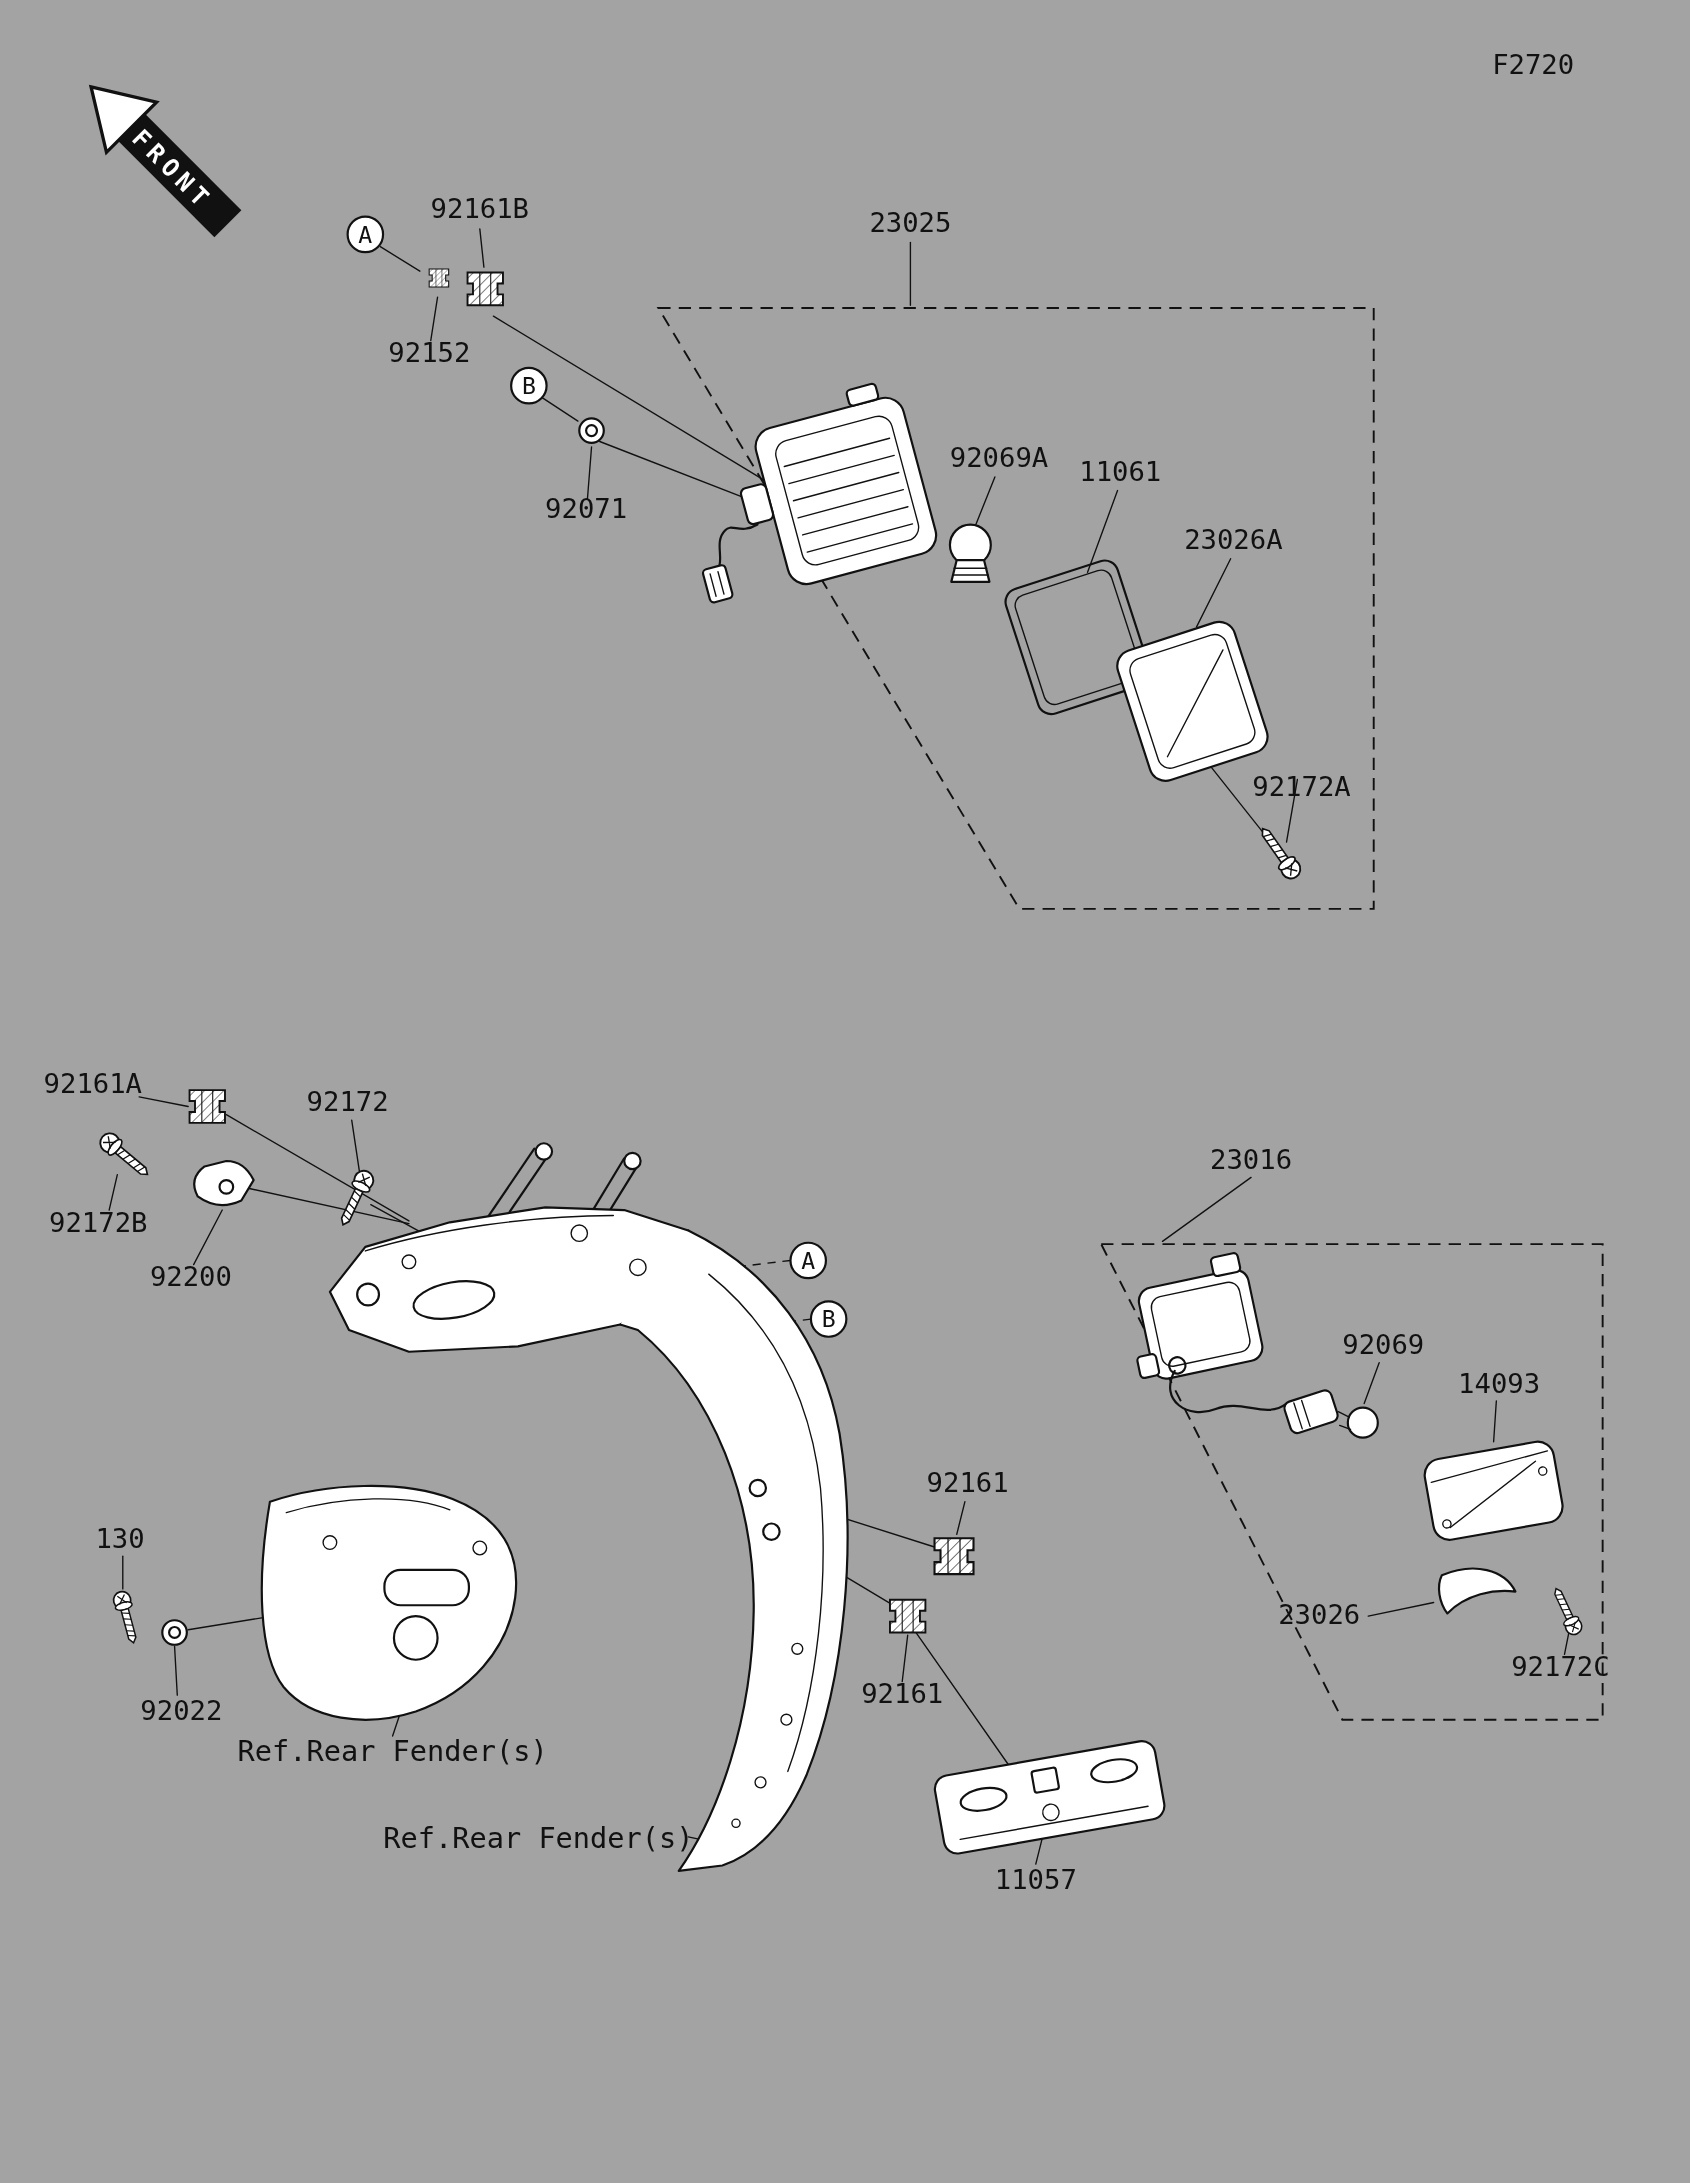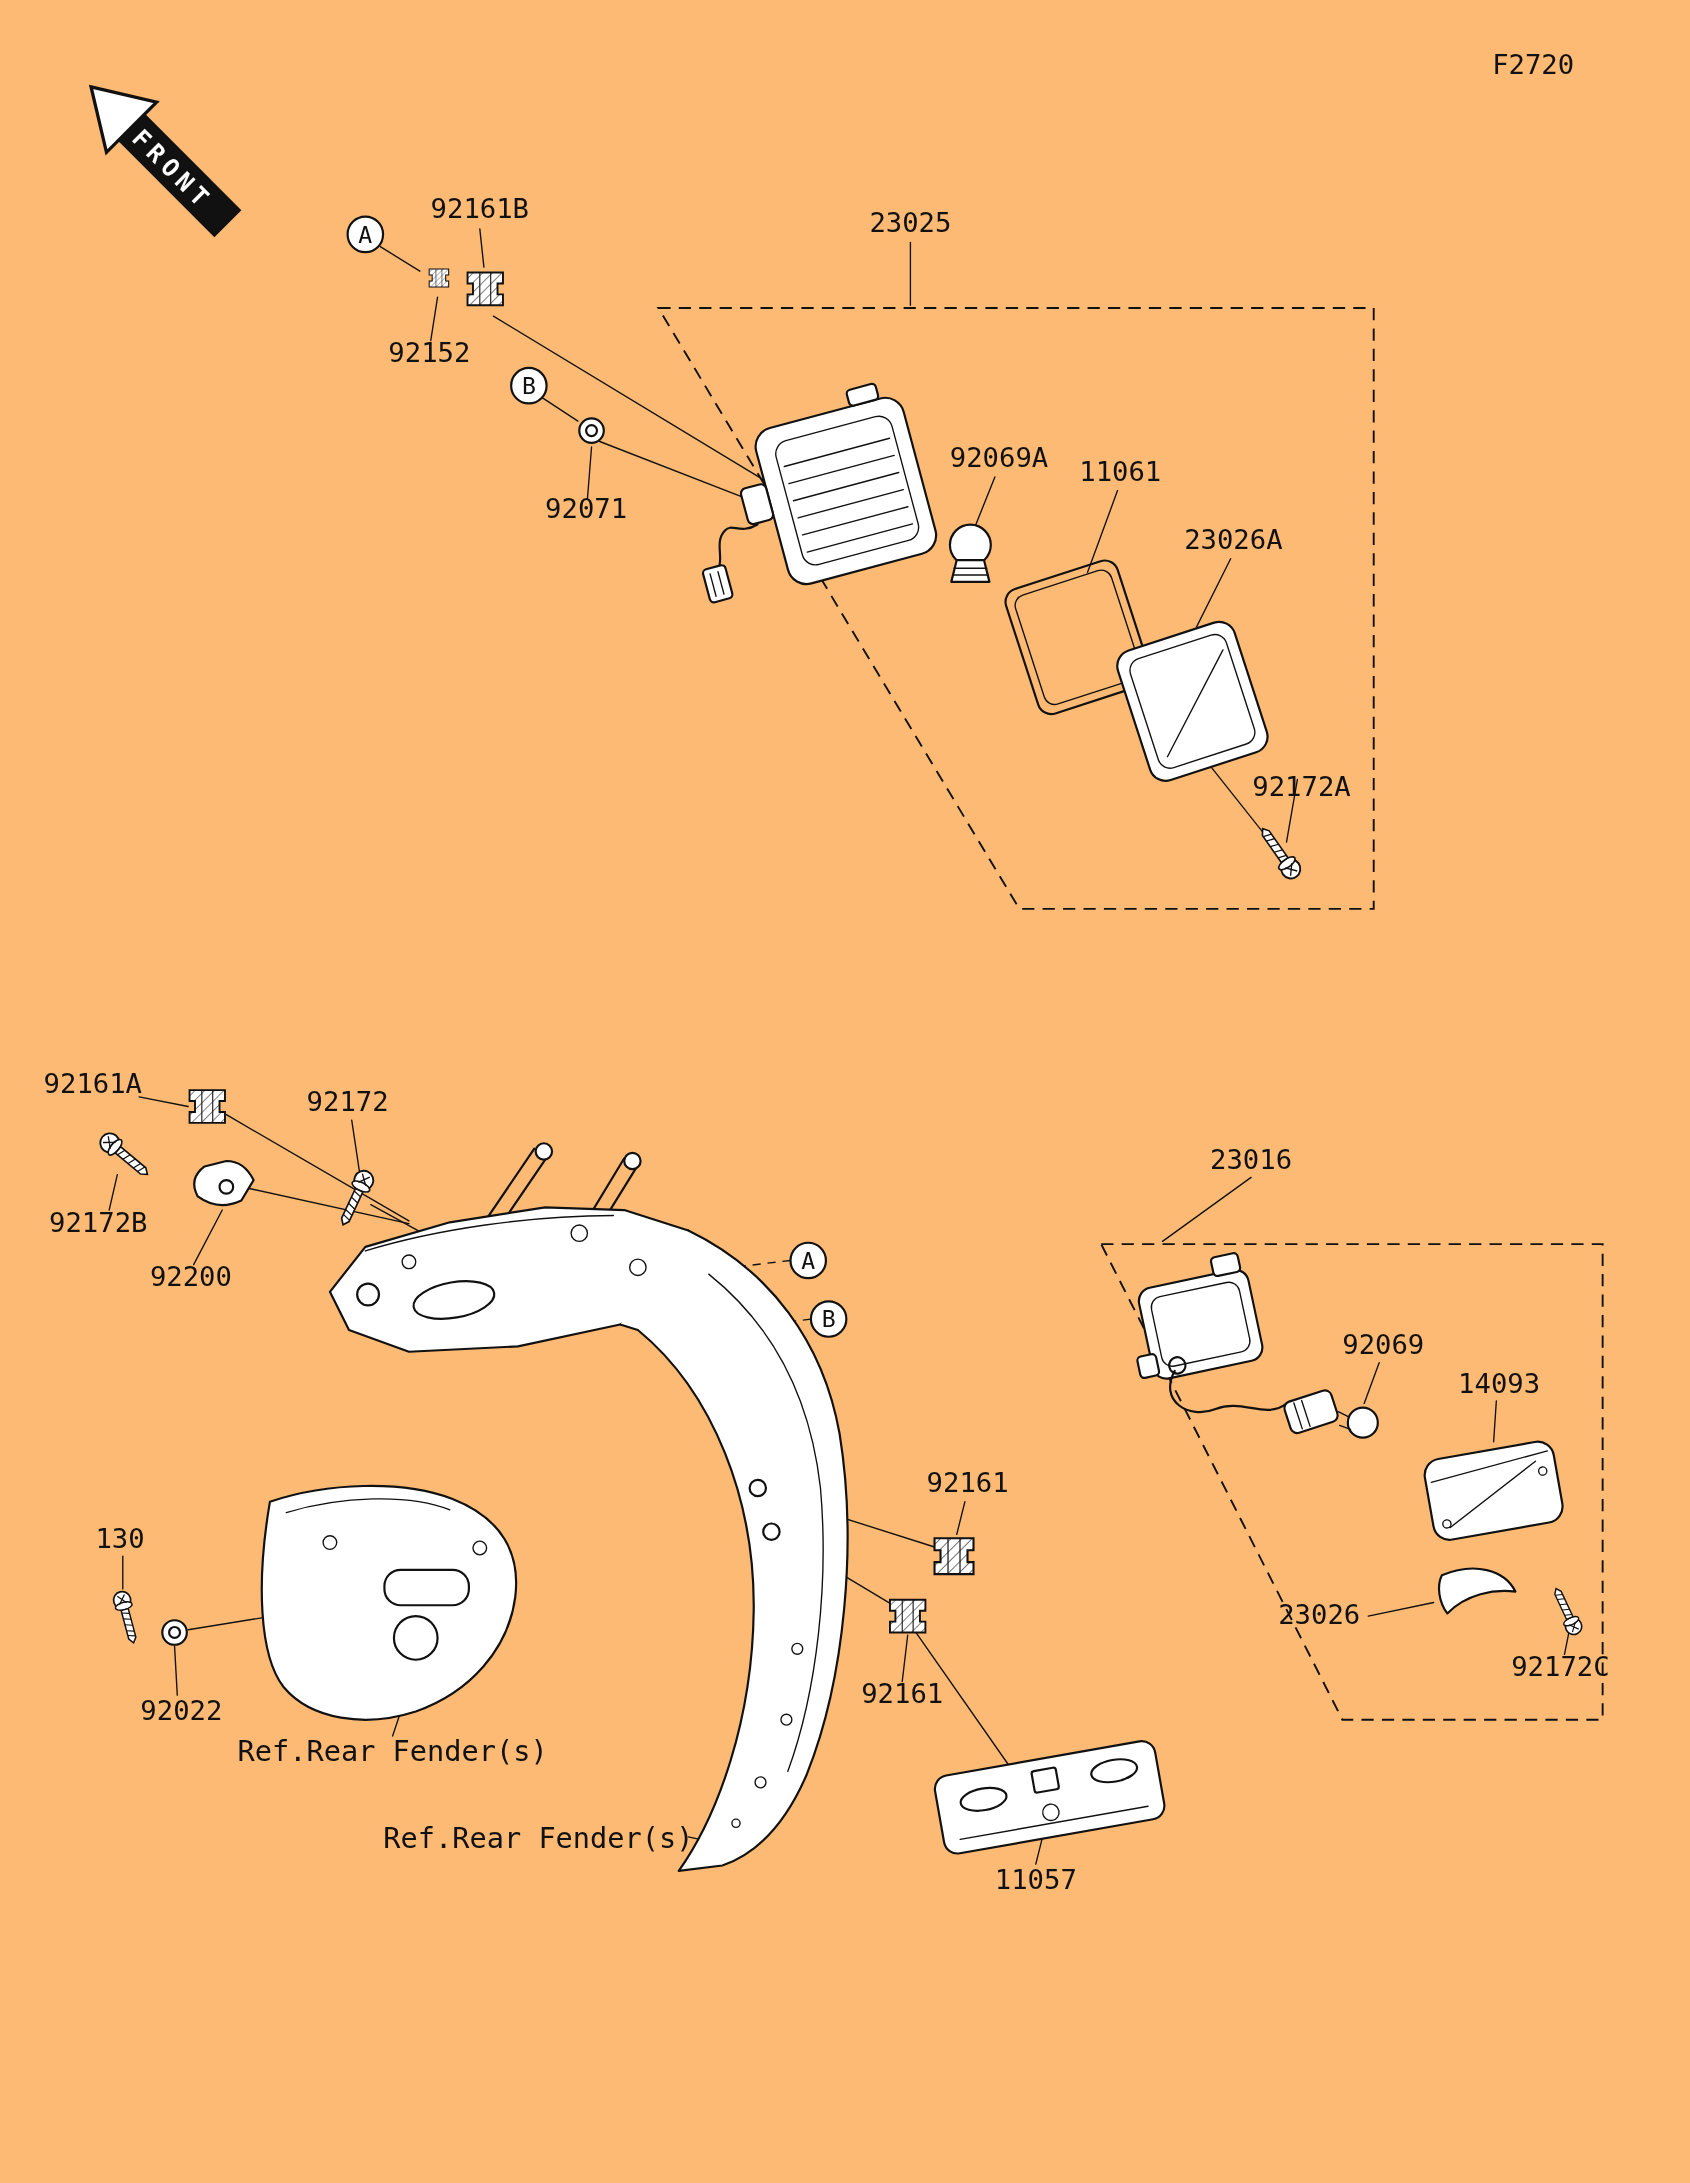--- a/index.html
+++ b/index.html
@@ -3,7 +3,7 @@
 <meta charset="utf-8">
 <style>
   html,body{margin:0;padding:0;background:#fff;}
-  .page{position:relative;width:1690px;height:2183px;background:#fdba74;overflow:hidden;}
+  .page{position:relative;width:1690px;height:2183px;background:#a3a3a3;overflow:hidden;}
   svg{display:block;}
   .lbl{font-family:"DejaVu Sans Mono",monospace;font-size:20px;fill:#111;}
   .lbl-ref{font-family:"DejaVu Sans Mono",monospace;font-size:21px;fill:#111;}

